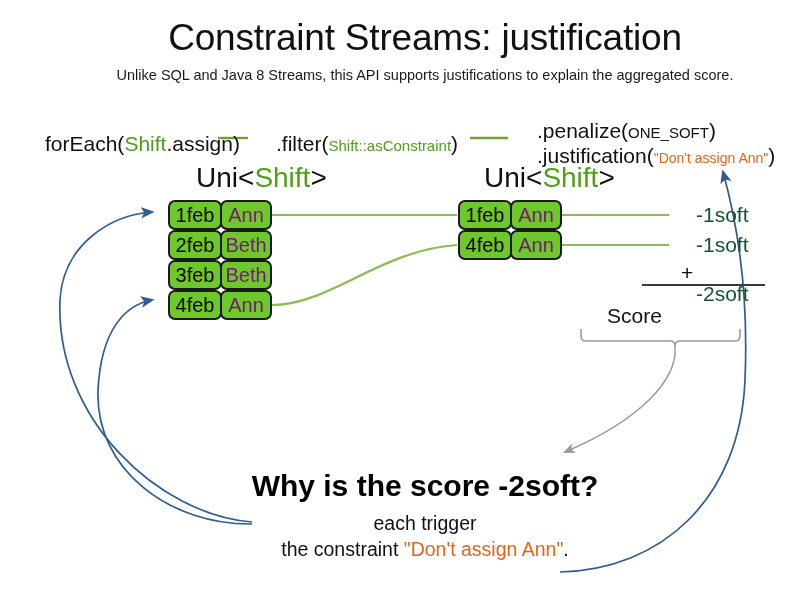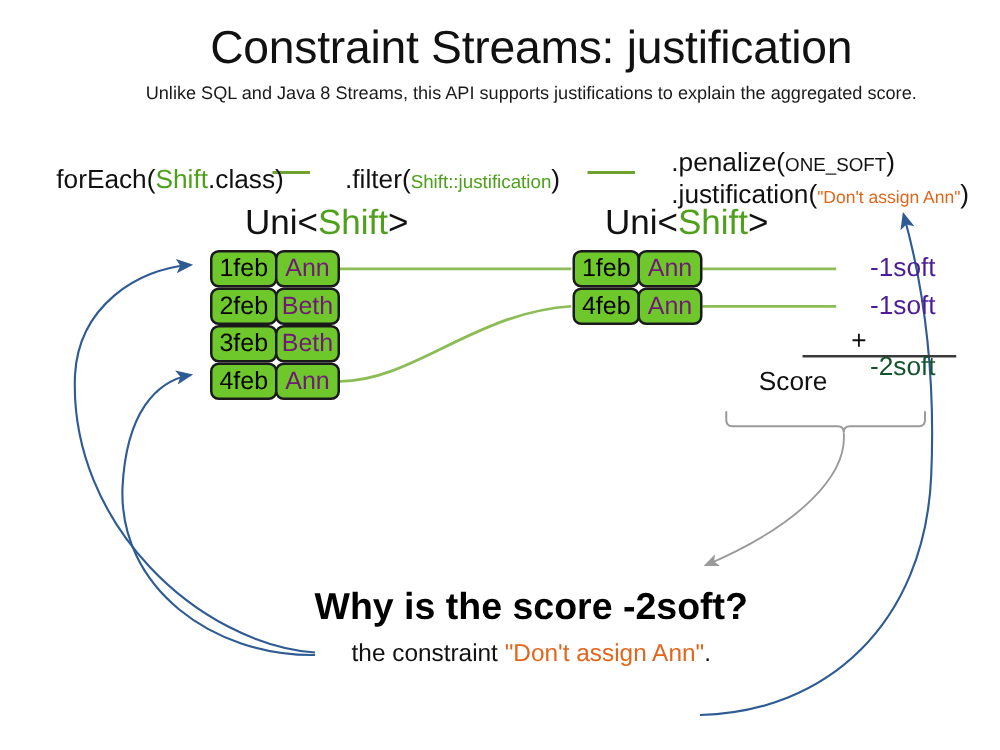--- a/index.html
+++ b/index.html
@@ -194,7 +194,7 @@
     </g>
   </svg>
 
-  <div class="abs code" id="code-foreach"><span>forEach(</span><span class="cls">Shift</span><span>.class)</span></div>
+  <div class="abs code" id="code-foreach"><span>forEach(</span><span class="cls">Shift</span><span>.assign)</span></div>
 
   <div class="abs code" id="code-filter"><span>.filter(</span><span class="cls small">Shift::justification</span><span>)</span></div>
 

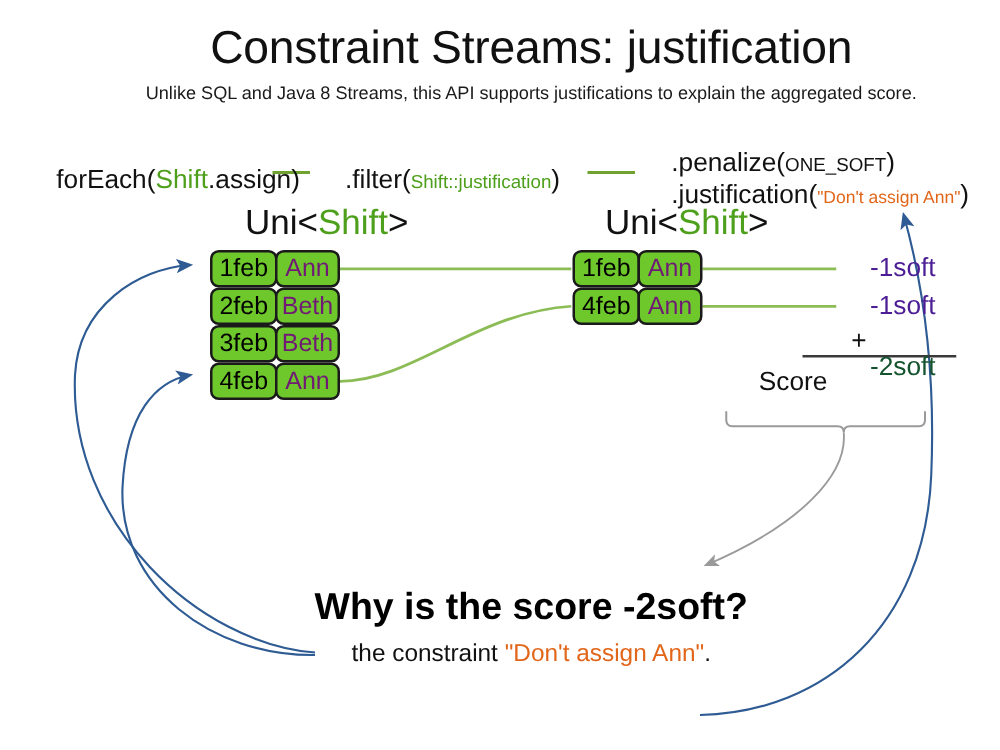--- a/index.html
+++ b/index.html
@@ -196,7 +196,7 @@
 
   <div class="abs code" id="code-foreach"><span>forEach(</span><span class="cls">Shift</span><span>.assign)</span></div>
 
-  <div class="abs code" id="code-filter"><span>.filter(</span><span class="cls small">Shift::justification</span><span>)</span></div>
+  <div class="abs code" id="code-filter"><span>.filter(</span><span class="cls small">Shift::asConstraint</span><span>)</span></div>
 
   <div class="abs code" id="code-penalize"><span>.penalize(</span><span class="smallcaps">ONE_SOFT</span><span>)</span></div>
 

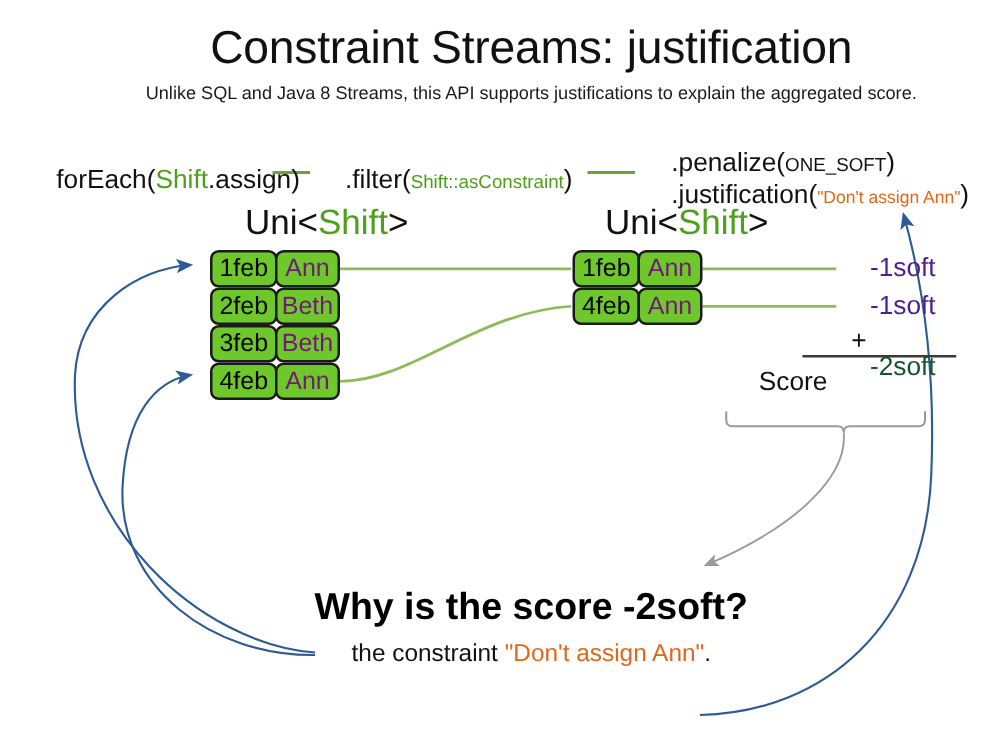--- a/index.html
+++ b/index.html
@@ -105,7 +105,7 @@
   .soft-val {
     font-size: 21px;
     line-height: 24px;
-    color: #4c1d95;
+    color: #14532d;
     white-space: nowrap;
   }
   #soft-1 { left: 671px; top: 203px; }

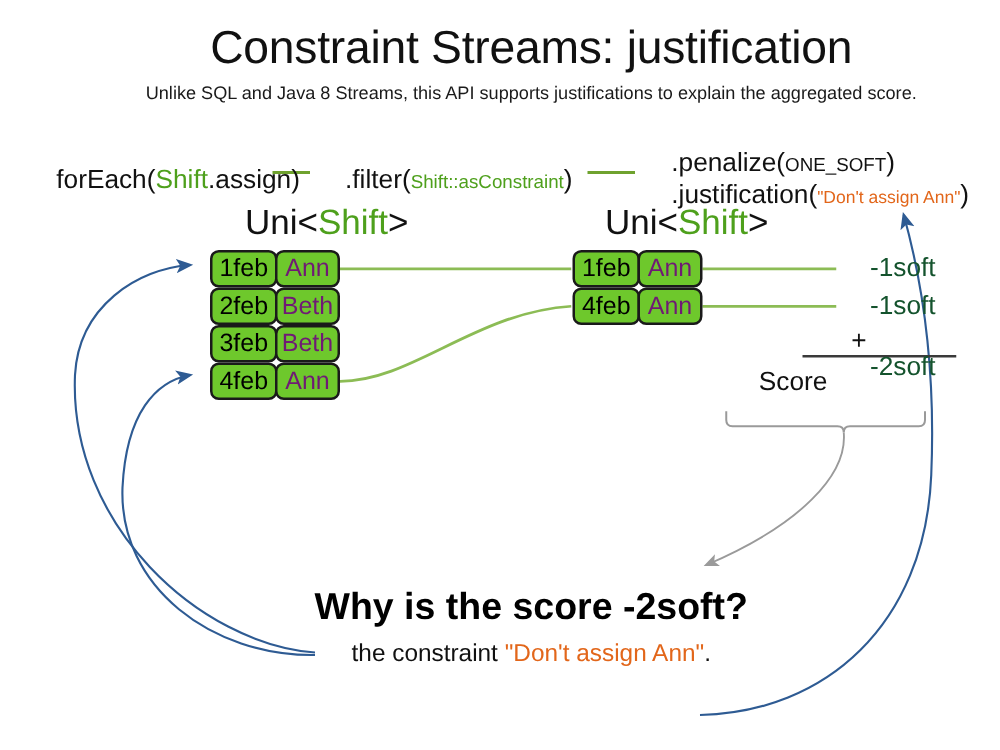--- a/index.html
+++ b/index.html
@@ -122,7 +122,7 @@
     background: #3a3a3a;
   }
   #score-label {
-    left: 582px; top: 294px;
+    left: 582px; top: 304px;
     font-size: 21px; line-height: 24px;
     color: #111111;
   }

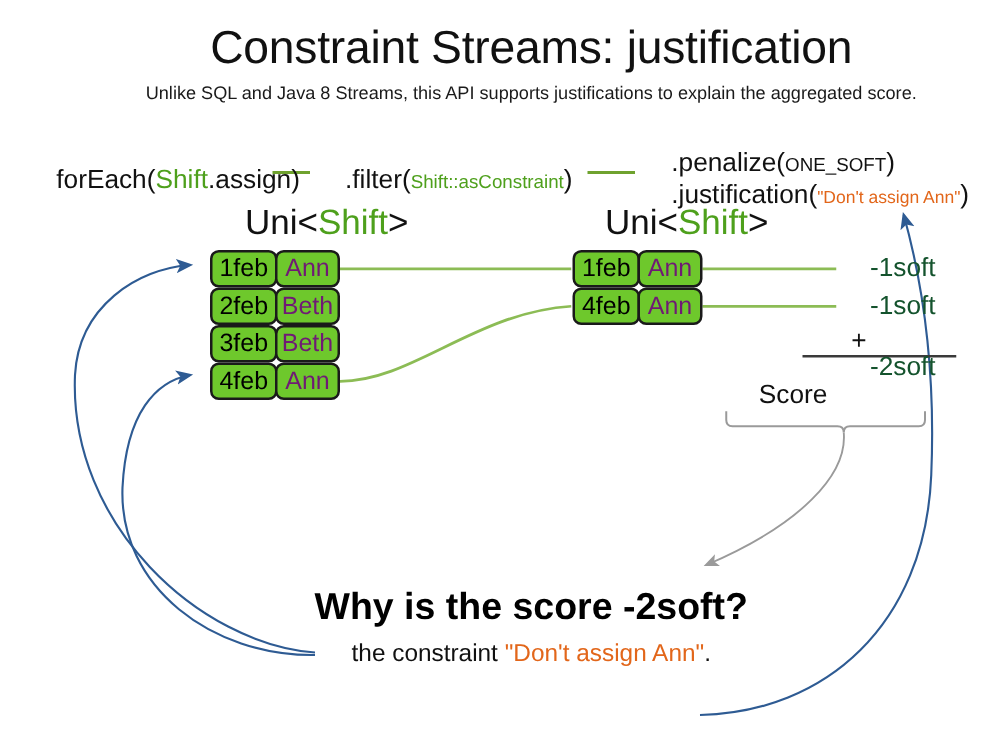--- a/index.html
+++ b/index.html
@@ -245,6 +245,7 @@
 
   <div class="abs" id="why-heading">Why is the score -2soft?</div>
   <div class="abs" id="explain">
+    <div>each trigger</div>
     <div><span>the constraint </span><span class="str">"Don't assign Ann"</span><span>.</span></div>
   </div>
 

